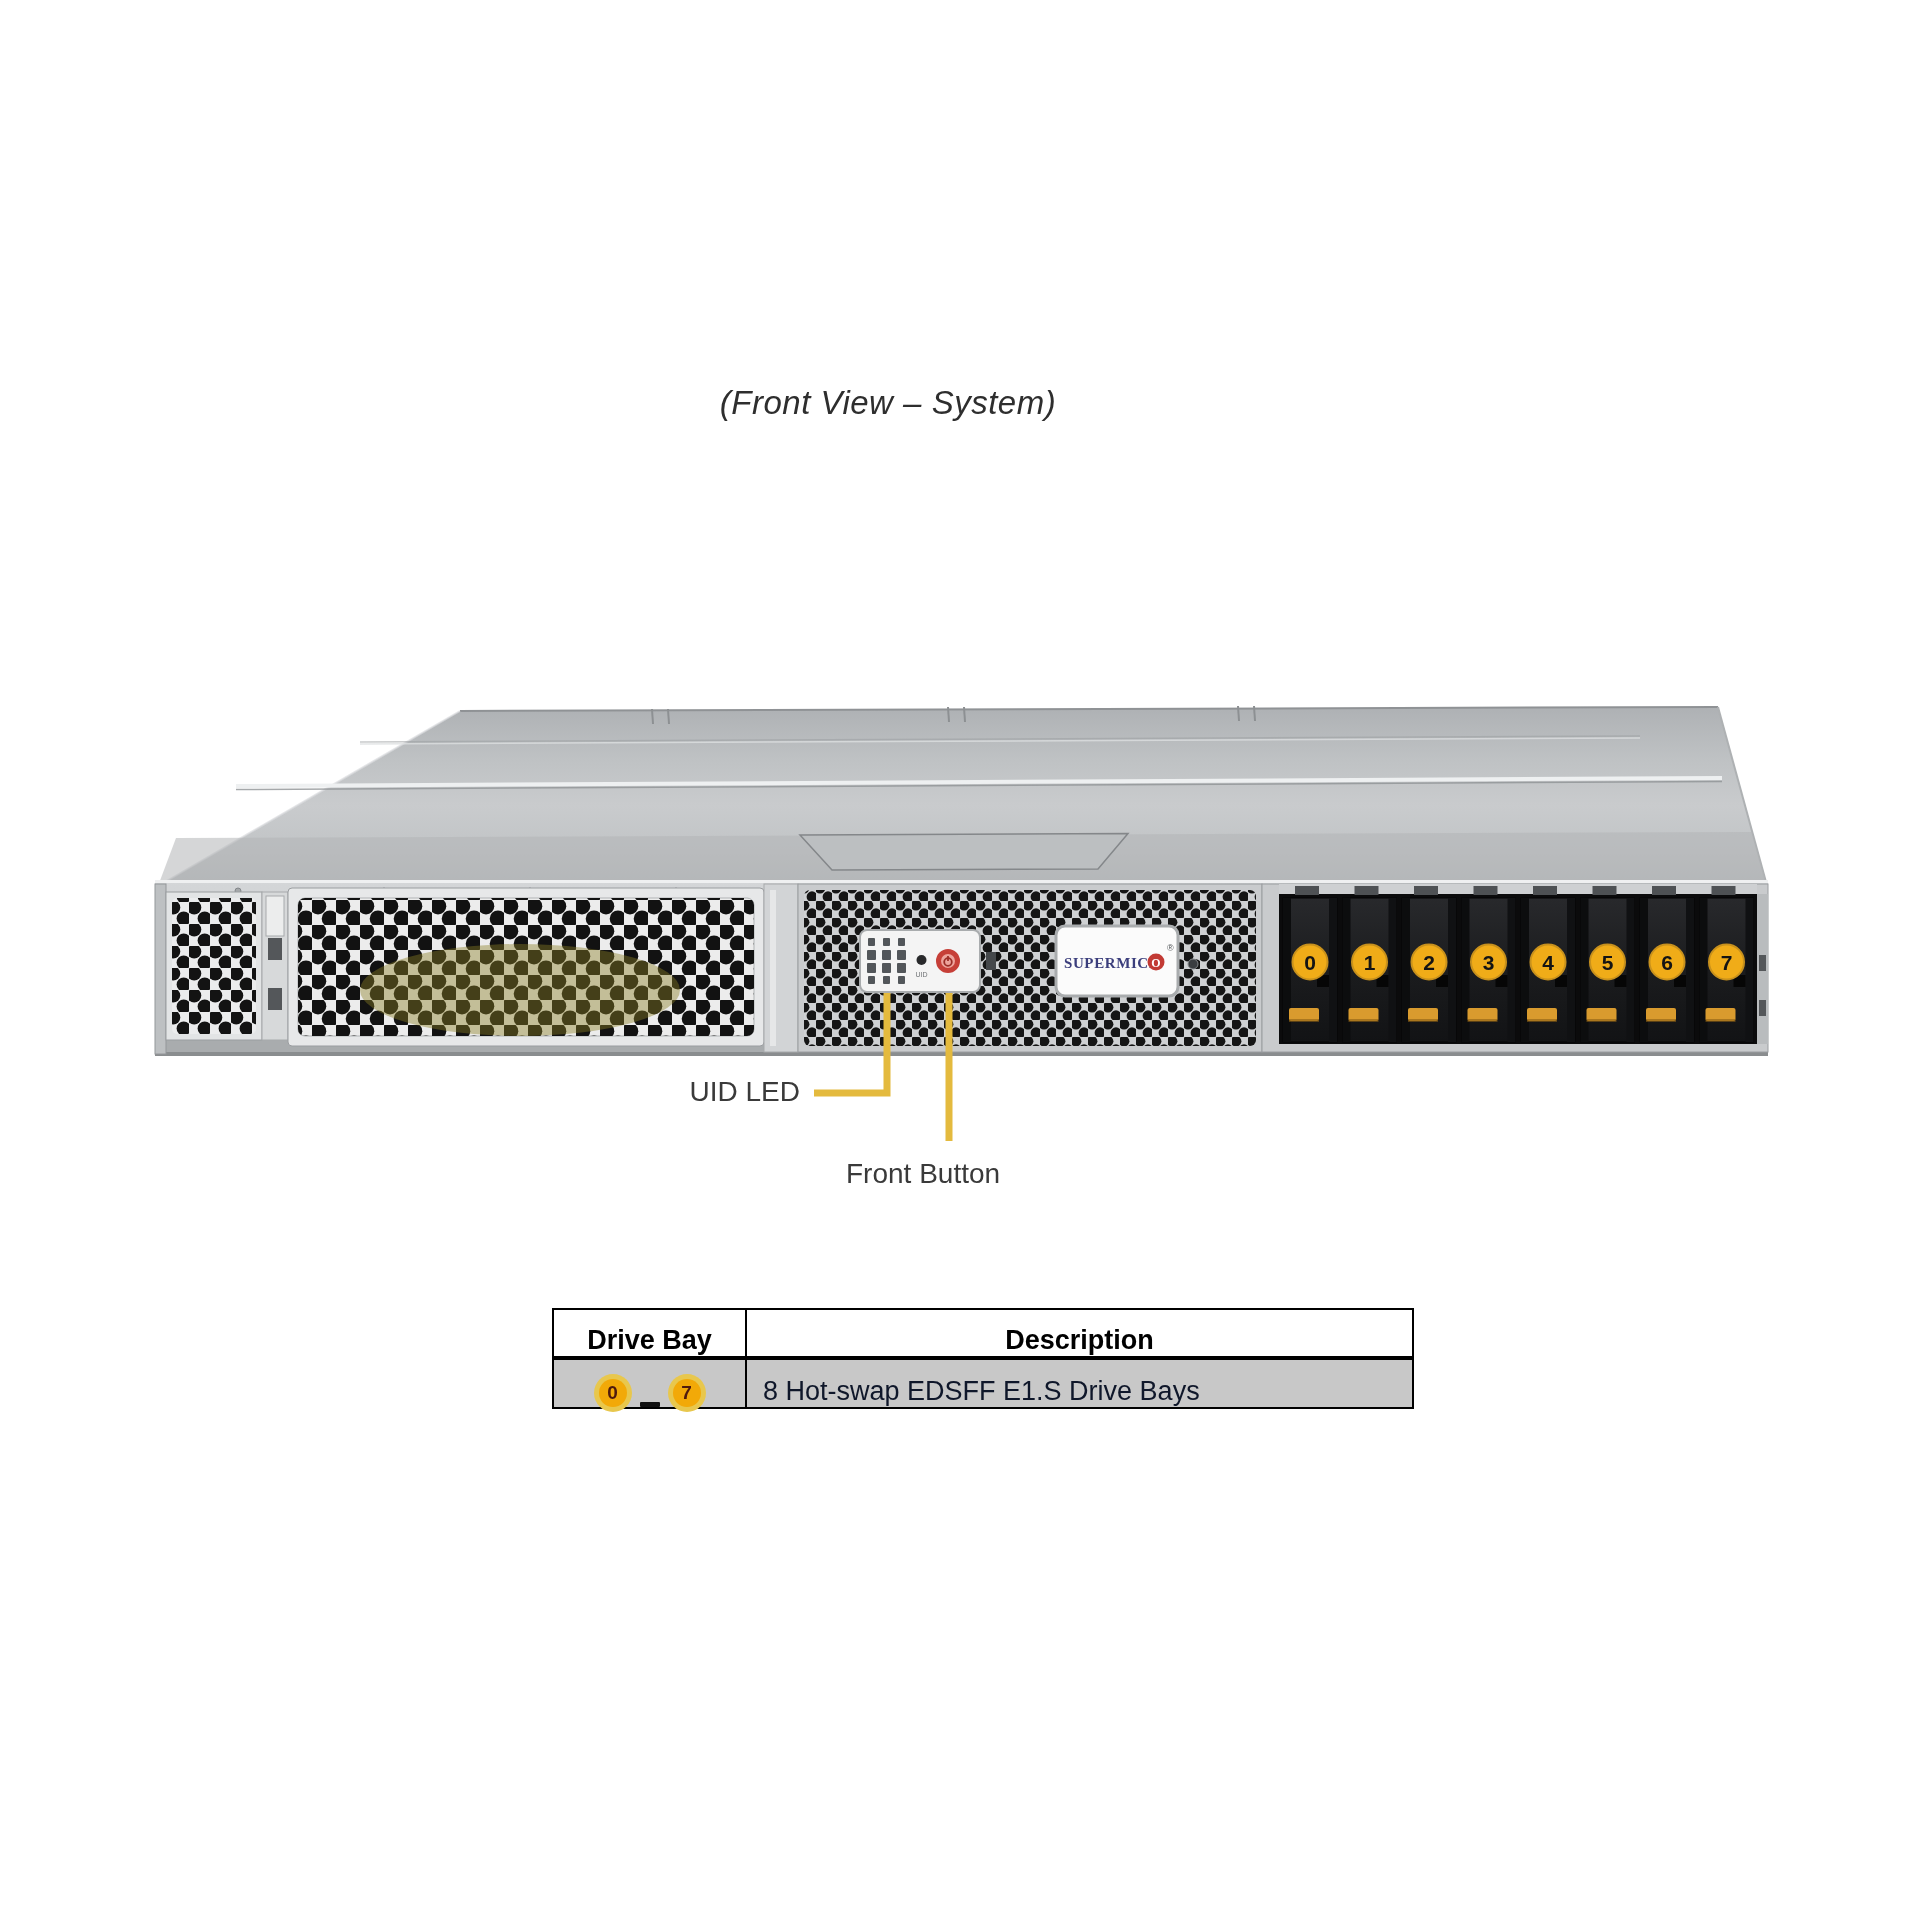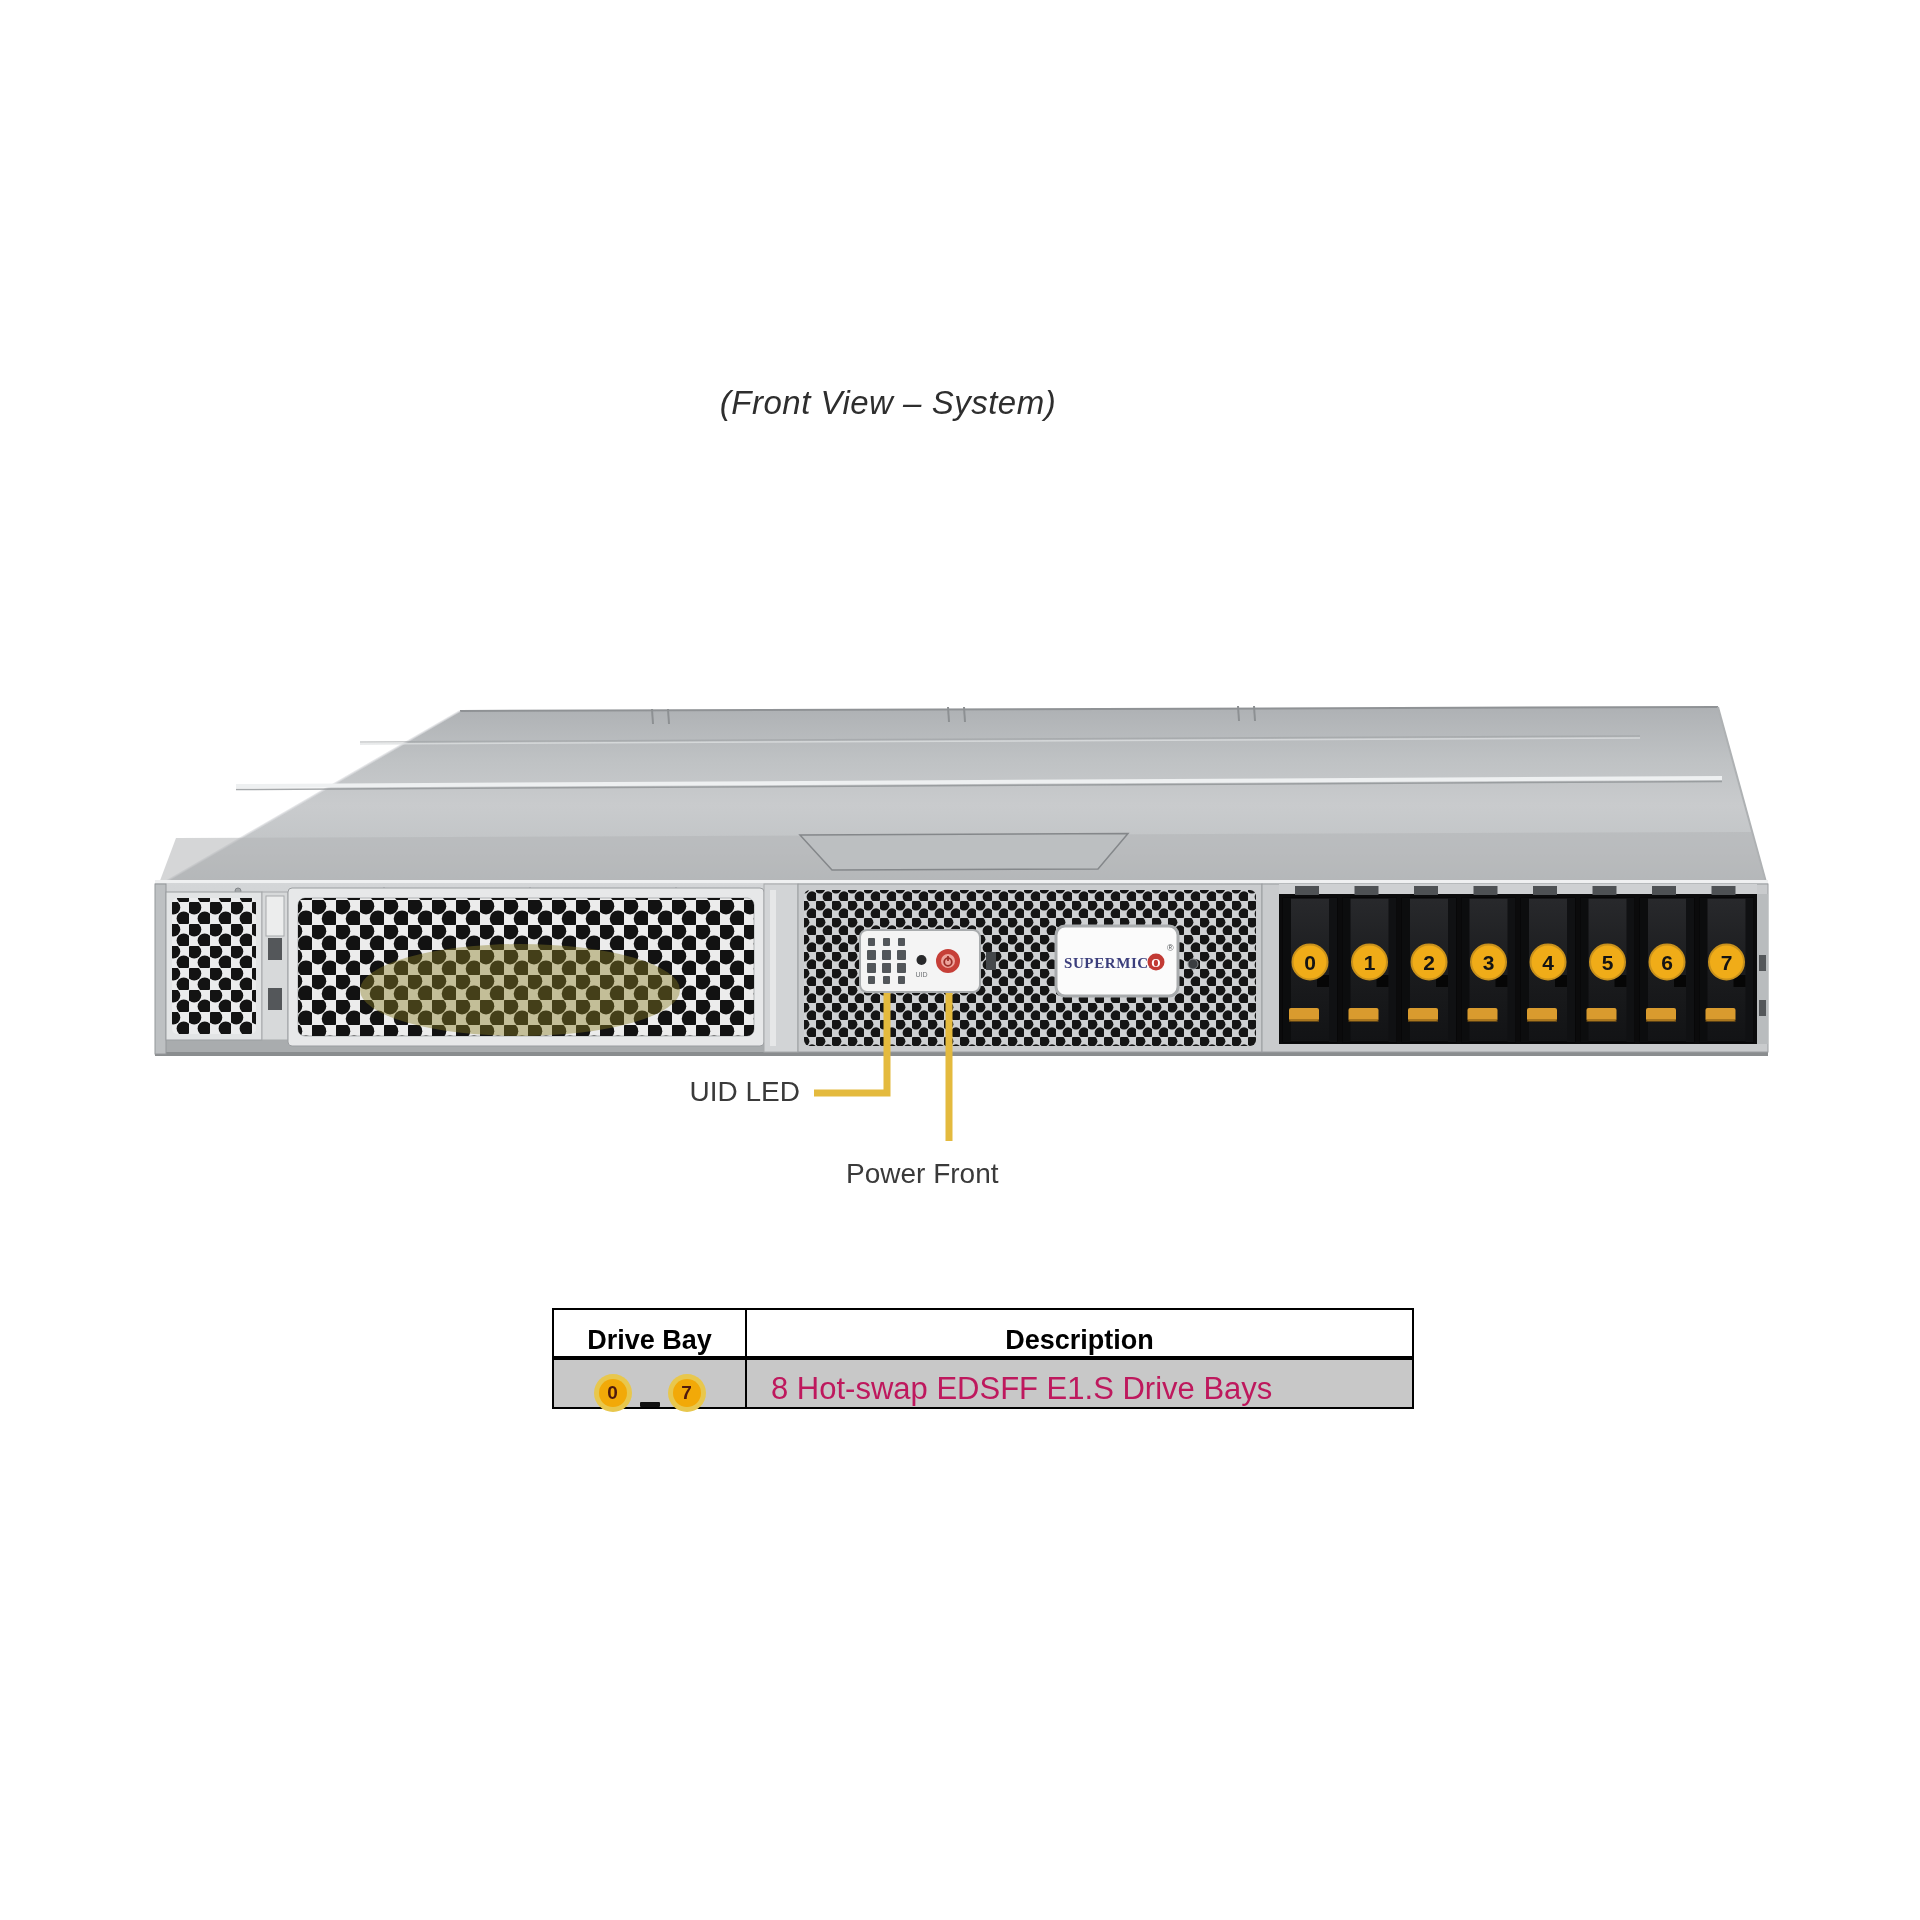--- a/index.html
+++ b/index.html
@@ -290,7 +290,7 @@
   </svg>
 
   <div class="abs callout-label" id="uid-label">UID LED</div>
-  <div class="abs callout-label" id="power-label">Power Front</div>
+  <div class="abs callout-label" id="power-label">Front Button</div>
 
   <div class="abs spec-table">
     <div class="t-row header">

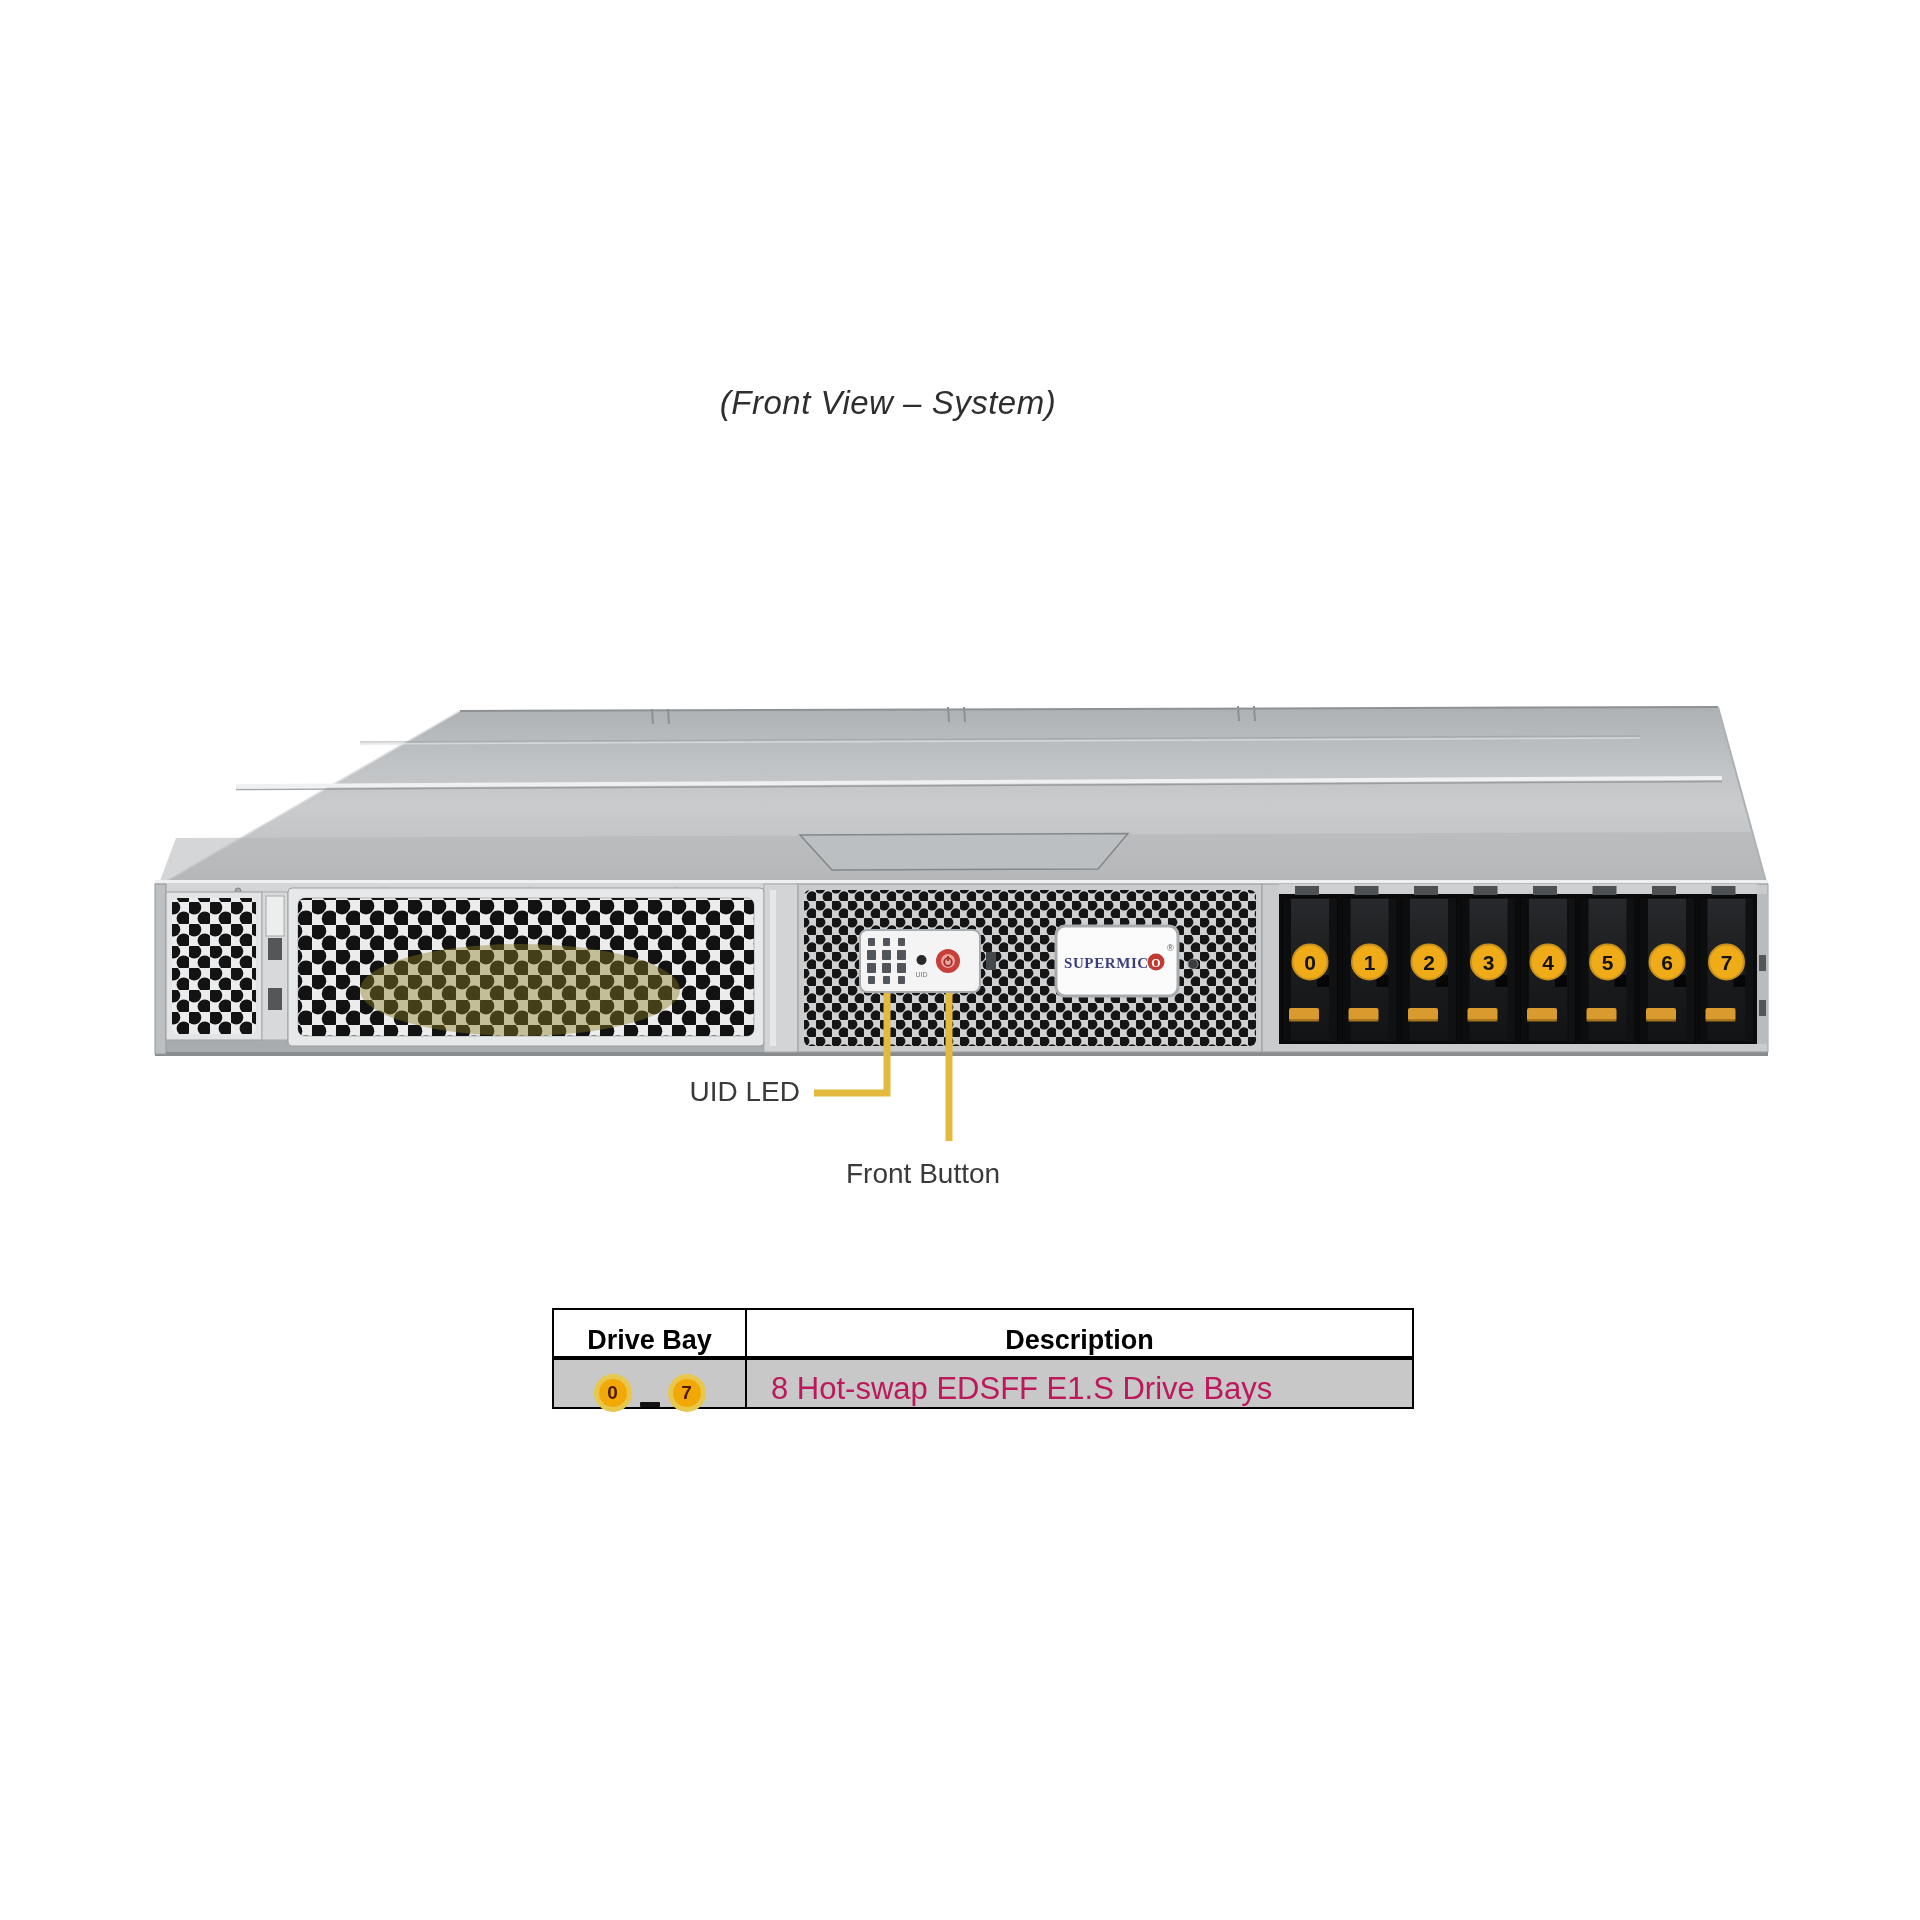--- a/index.html
+++ b/index.html
@@ -20,7 +20,7 @@
   .t-cell.first{border-right:2px solid #000;}
   .t-cell.desc{justify-content:flex-start;padding-left:16px;}
   .th-text{font-size:27px;font-weight:bold;color:#000;}
-  .td-text{font-size:31px;color:#be185d;margin-left:8px;}
+  .td-text{font-size:27px;color:#0f172a;}
   .bay-badge{display:flex;align-items:center;justify-content:center;width:28px;height:28px;
              border-radius:50%;background:#f2a908;box-shadow:0 0 0 5px #e8c74d;
              font-size:19px;font-weight:bold;color:#4f1a0e;}

